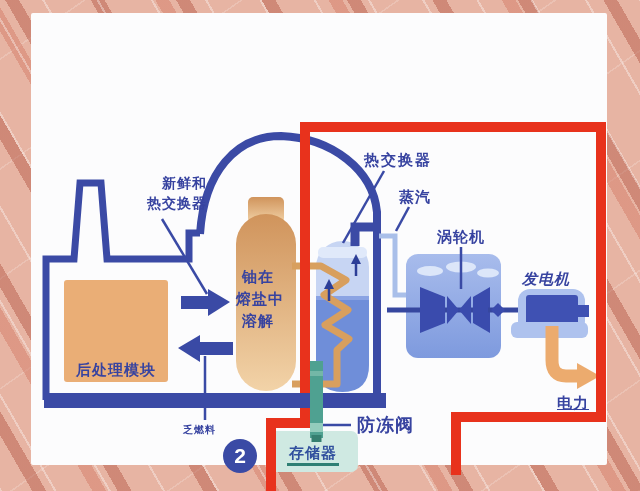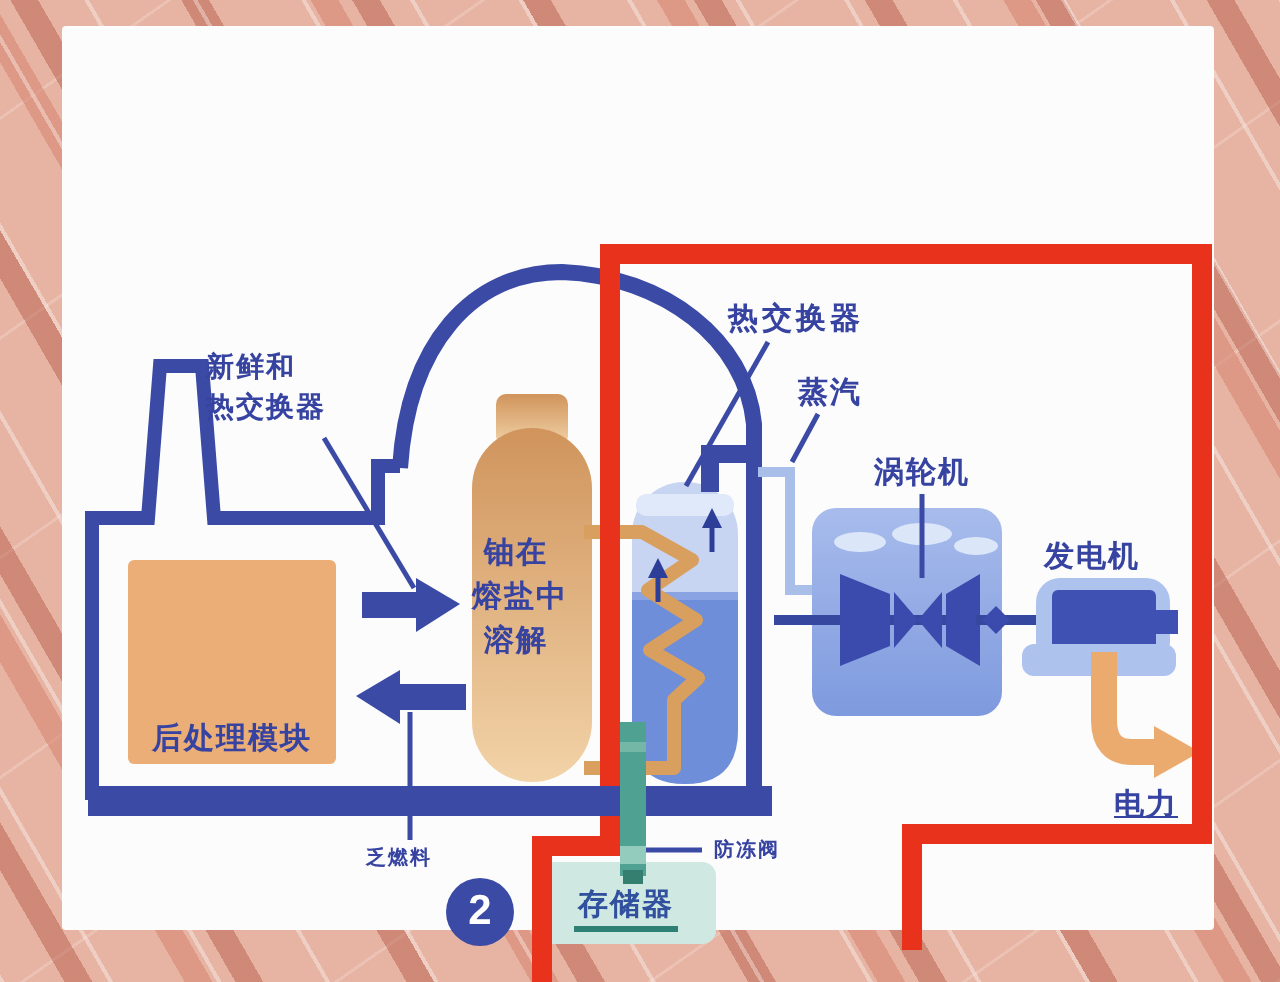--- a/index.html
+++ b/index.html
@@ -22,7 +22,7 @@
     position:absolute;top:40px;left:50%;transform:translateX(-50%);
     font-size:45px;font-weight:bold;letter-spacing:6px;color:#3138a3;white-space:nowrap;
   }
-  .fresh{left:103px;top:173px;width:104px;text-align:left;font-size:14px;line-height:20px;}
+  .fresh{left:103px;top:173px;width:104px;text-align:right;font-size:14px;line-height:20px;}
   .reproc{left:64px;top:322px;width:104px;text-align:center;margin-top:38px;}
   .reactor-txt{left:236px;top:266px;width:44px;text-align:center;line-height:22px;}
   .hx{left:364px;top:150px;letter-spacing:2px;}

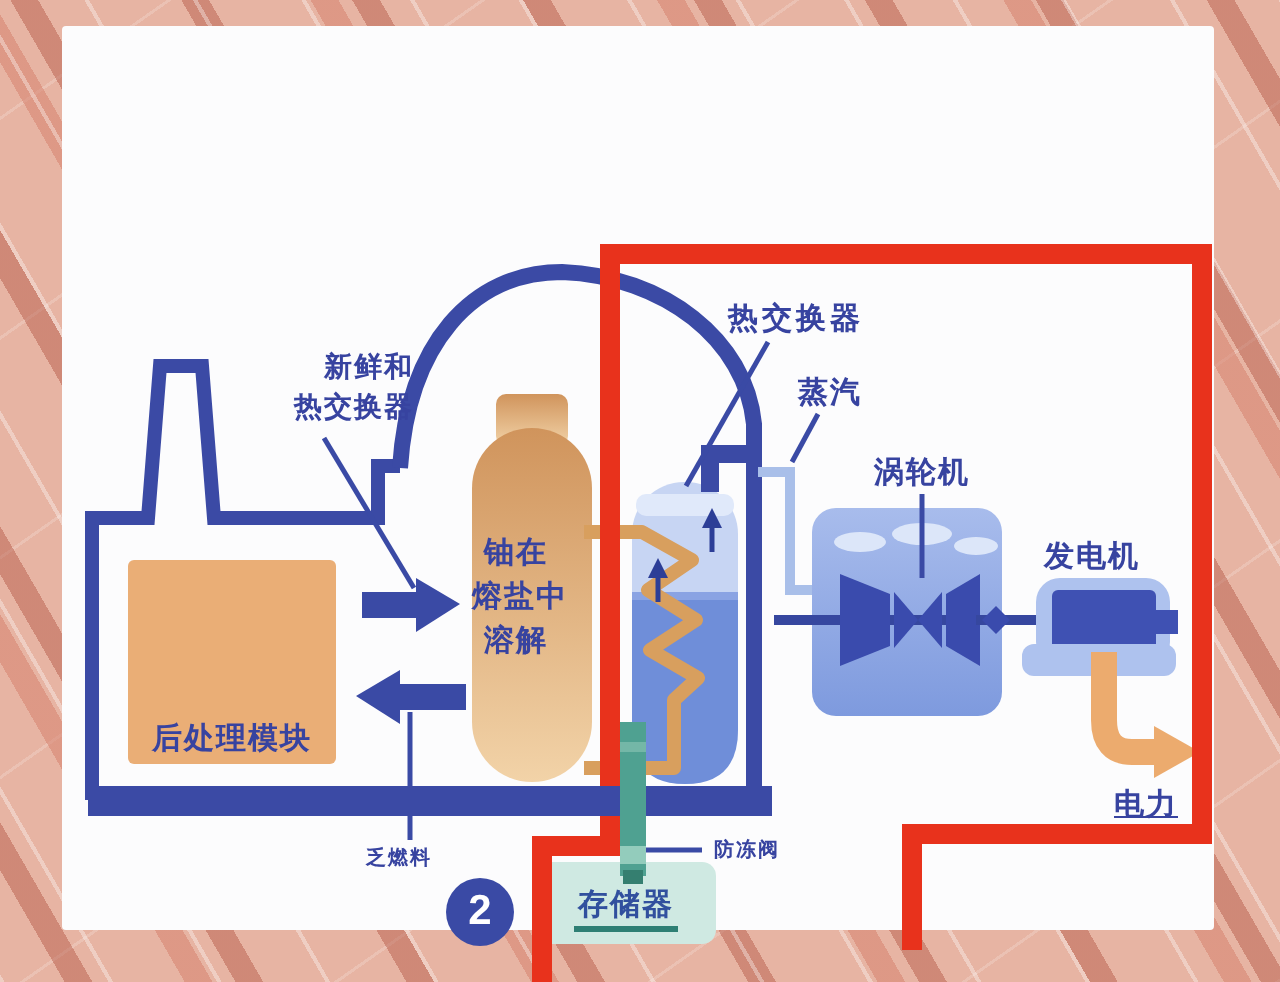--- a/index.html
+++ b/index.html
@@ -28,7 +28,7 @@
   .hx{left:364px;top:150px;letter-spacing:2px;}
   .steam{left:399px;top:187px;}
   .turbine{left:437px;top:227px;}
-  .gen{left:522px;top:269px;}
+  .gen{left:522px;top:269px;font-style:italic;}
   .power{left:557px;top:393px;text-decoration:underline;}
   .spent{left:183px;top:420px;font-size:10px;}
   .freeze{left:357px;top:416px;font-size:10px;}

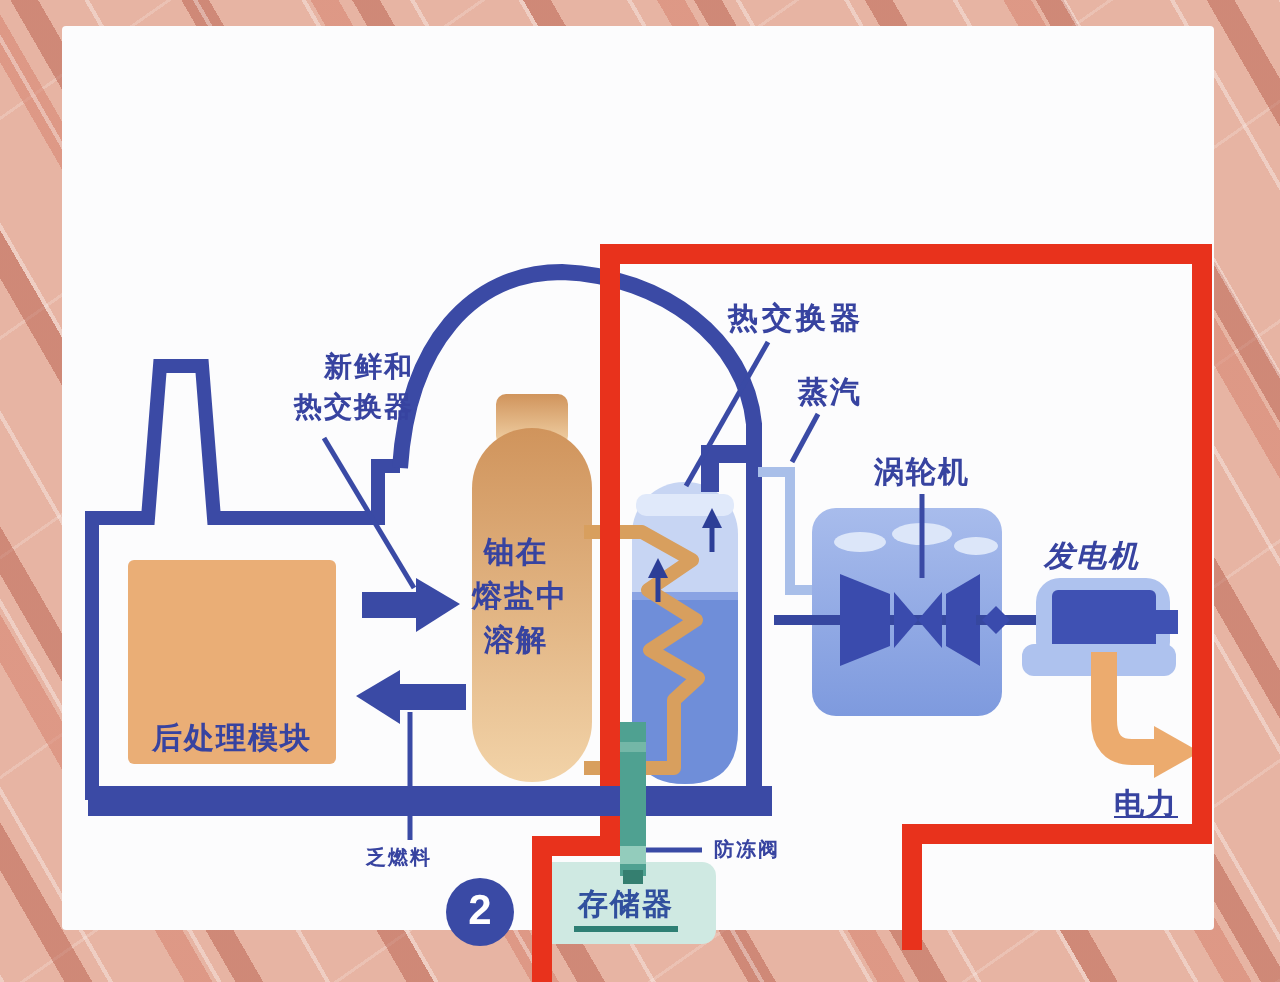--- a/index.html
+++ b/index.html
@@ -31,7 +31,7 @@
   .gen{left:522px;top:269px;font-style:italic;}
   .power{left:557px;top:393px;text-decoration:underline;}
   .spent{left:183px;top:420px;font-size:10px;}
-  .freeze{left:357px;top:416px;font-size:10px;}
+  .freeze{left:357px;top:416px;font-size:18px;}
   .storage{left:268px;top:443px;width:90px;text-align:center;color:#31509e;}
   .storage span{border-bottom:3px solid #2e7f74;padding:0 2px 2px;}
   .badge{

